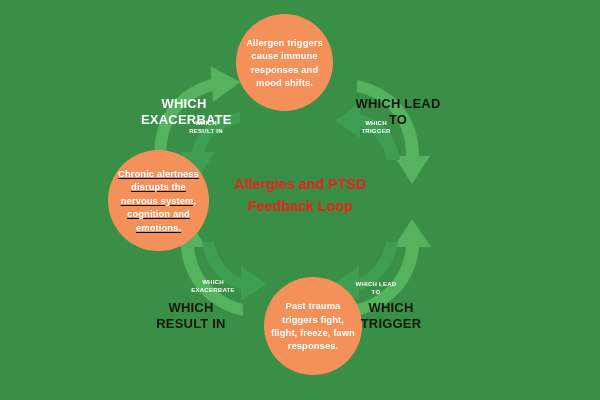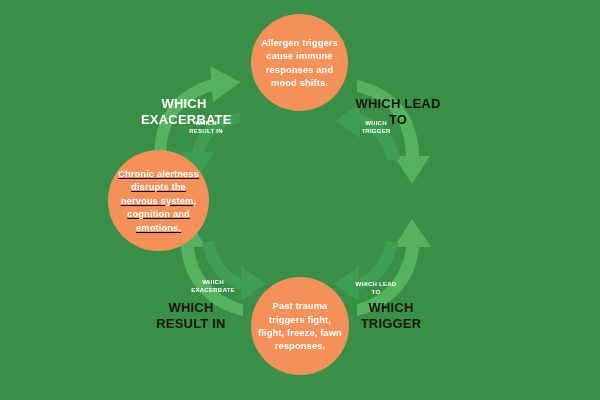--- a/index.html
+++ b/index.html
@@ -45,7 +45,7 @@
     letter-spacing: 0.1px;
   }
   #node-allergen {
-    left: 251px;
+    left: 236px;
     top: 14px;
     width: 97px;
     height: 97px;

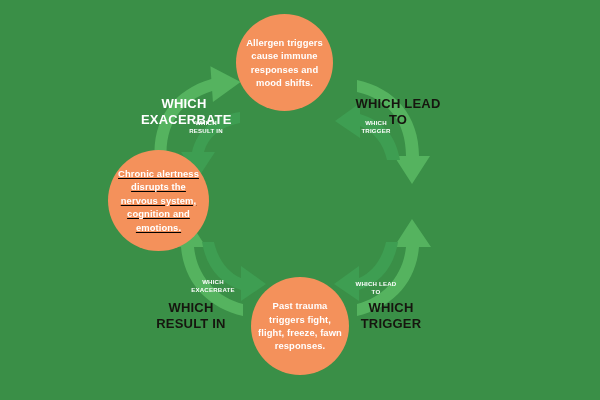--- a/index.html
+++ b/index.html
@@ -171,6 +171,10 @@
     <span class="node-label">Chronic alertness disrupts the nervous system, cognition and emotions.</span>
   </div>
 
+  <div id="center-title">
+    <div>Allergies and PTSD</div>
+    <div>Feedback Loop</div>
+  </div>
 
   <div class="edge-label lbl-major lbl-white" id="lbl-tl-major">WHICH
 EXACERBATE</div>

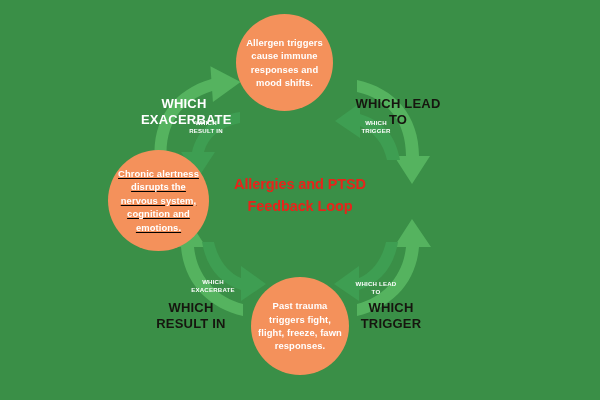--- a/index.html
+++ b/index.html
@@ -57,7 +57,7 @@
     height: 101px;
   }
   #node-trauma {
-    left: 251px;
+    left: 264px;
     top: 277px;
     width: 98px;
     height: 98px;

